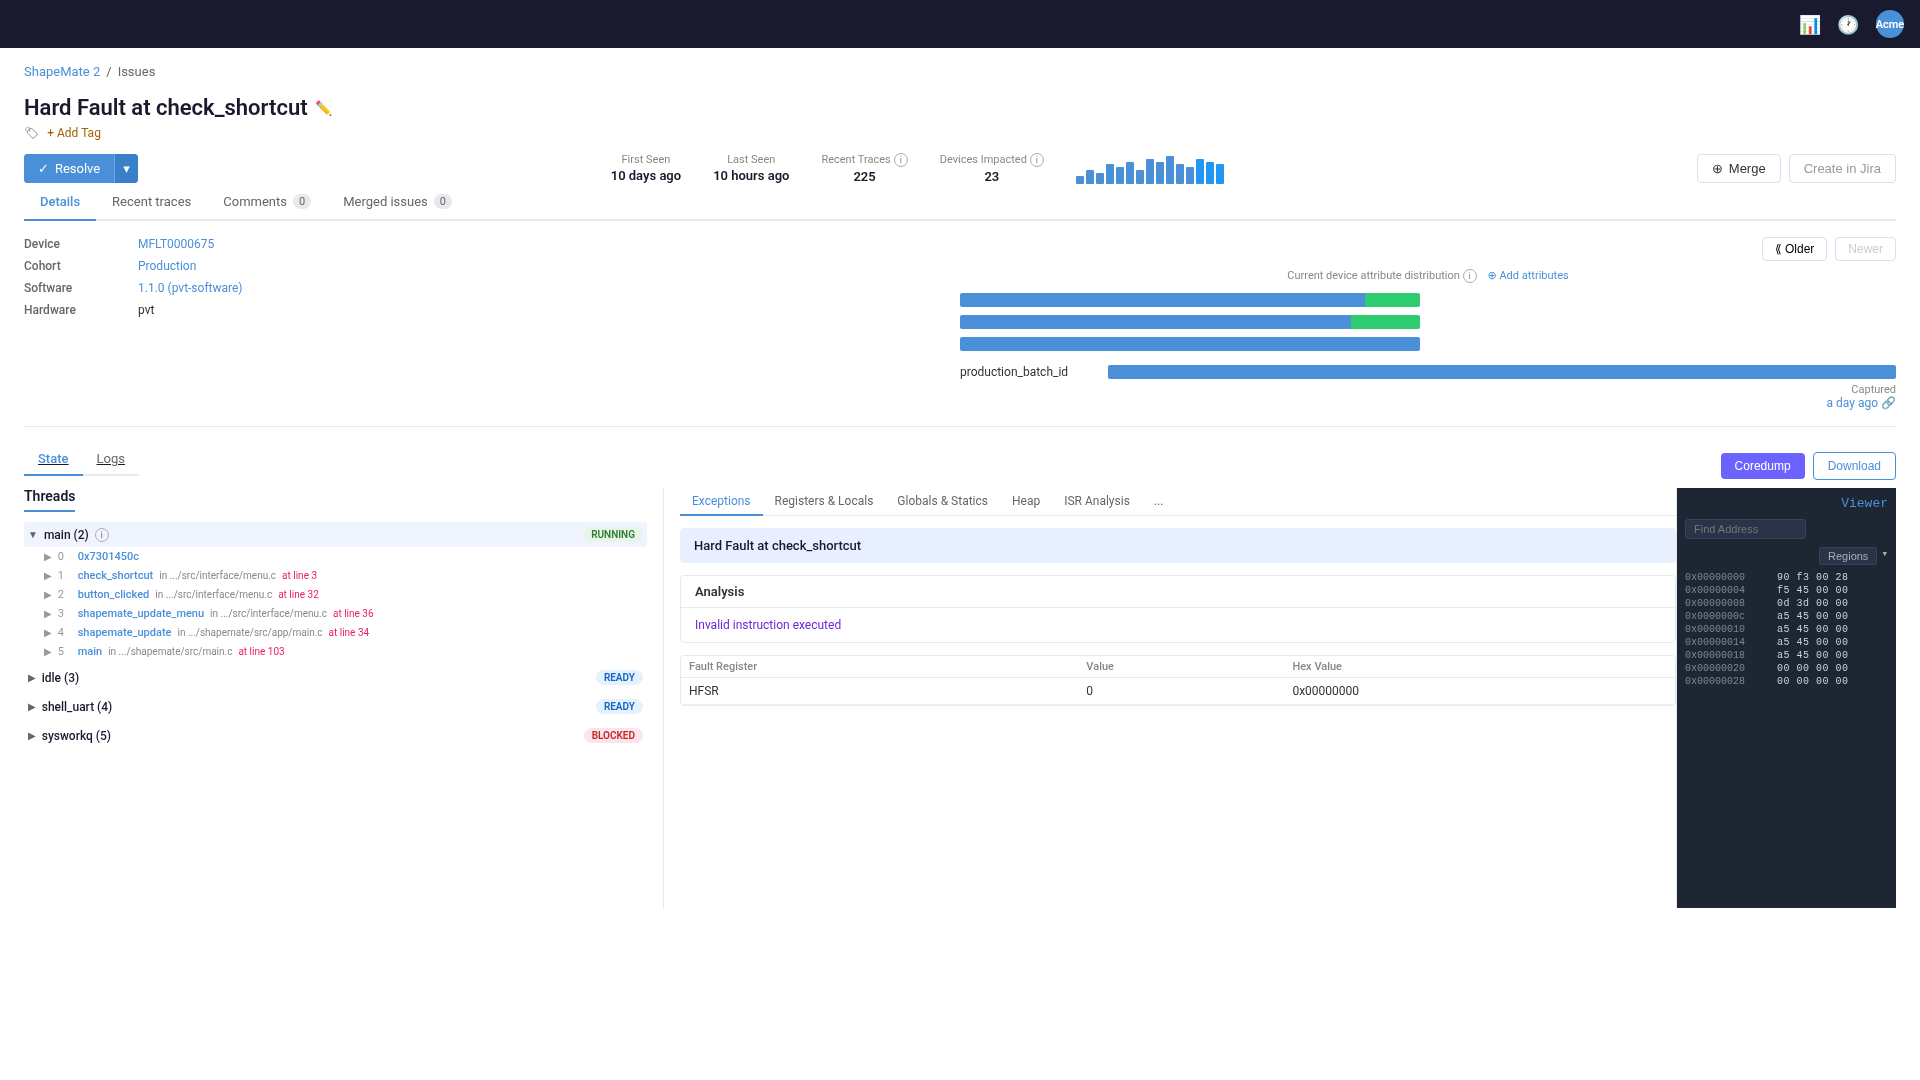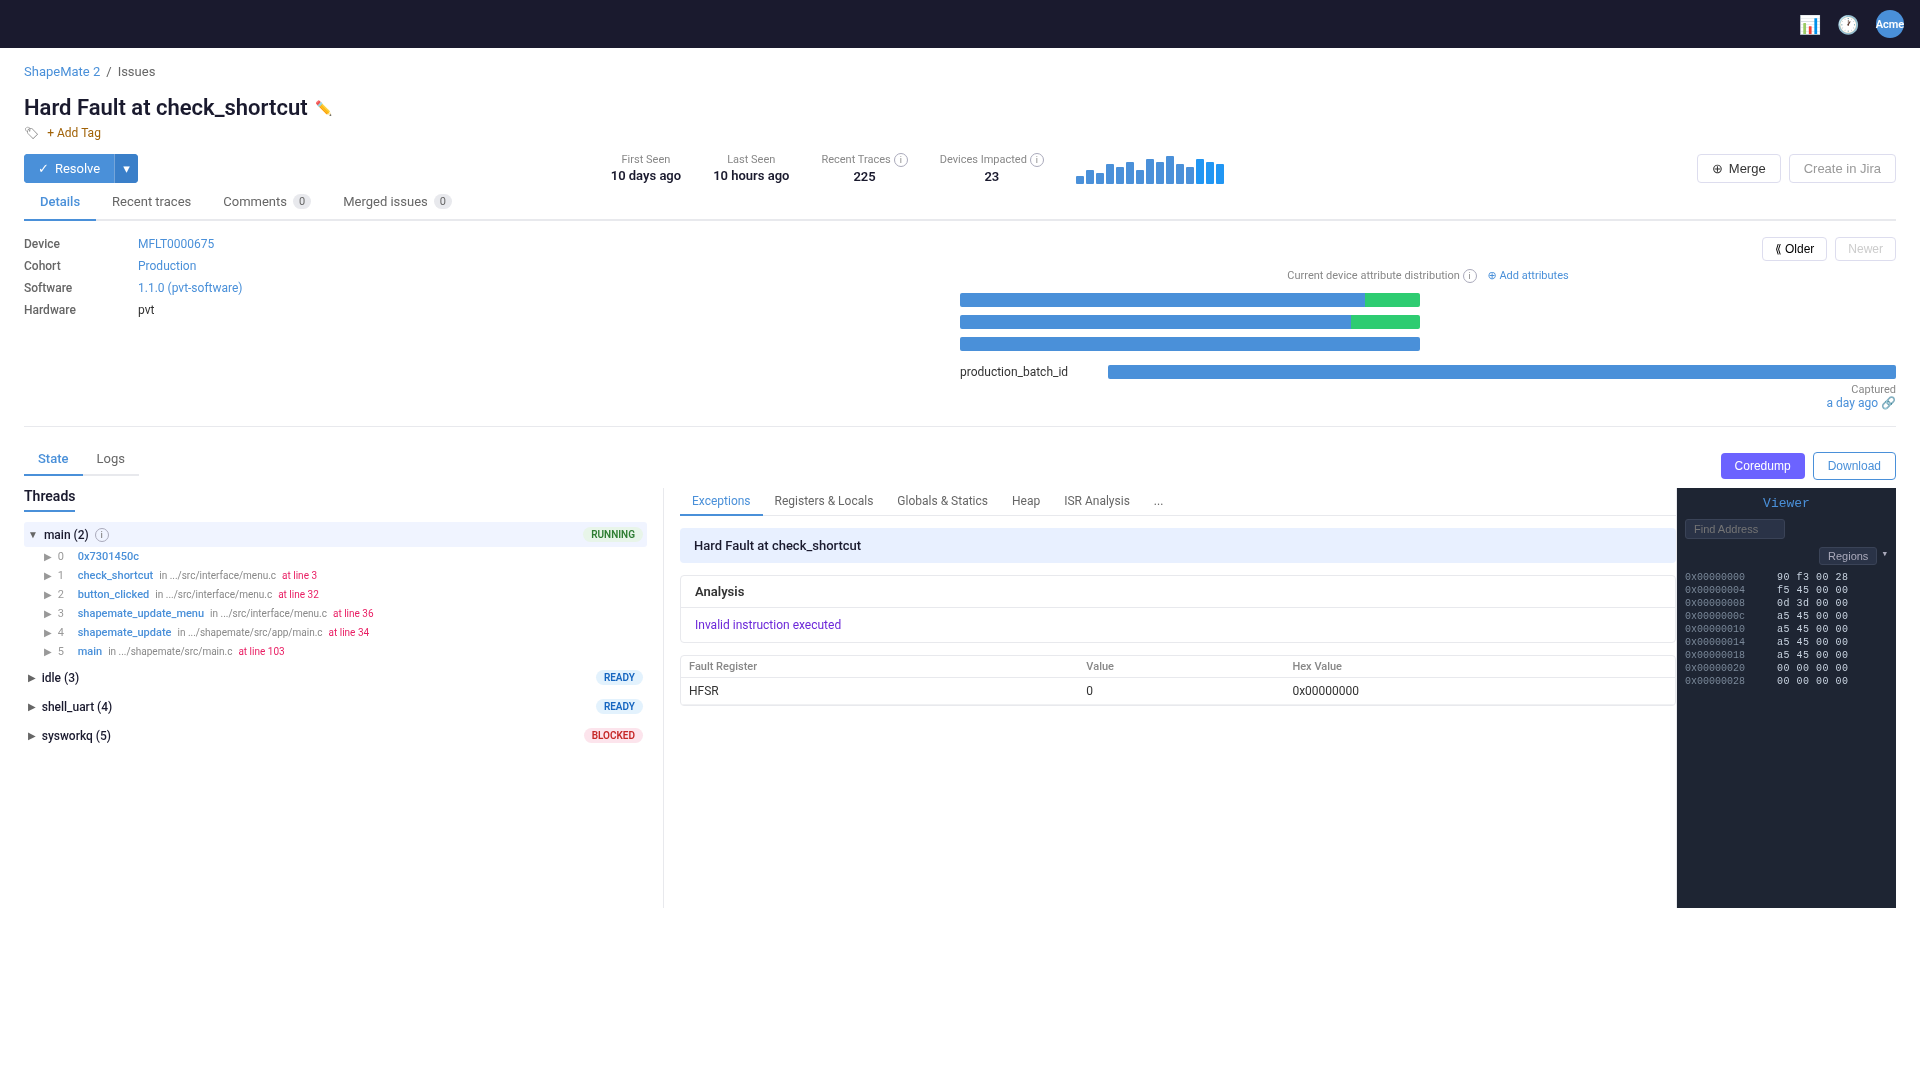--- a/index.html
+++ b/index.html
@@ -234,6 +234,7 @@
       gap: 0;
       border-bottom: 2px solid #e8e9ed;
       margin-bottom: 12px;
+      text-decoration: underline;
     }
     .state-log-tab {
       padding: 8px 14px;

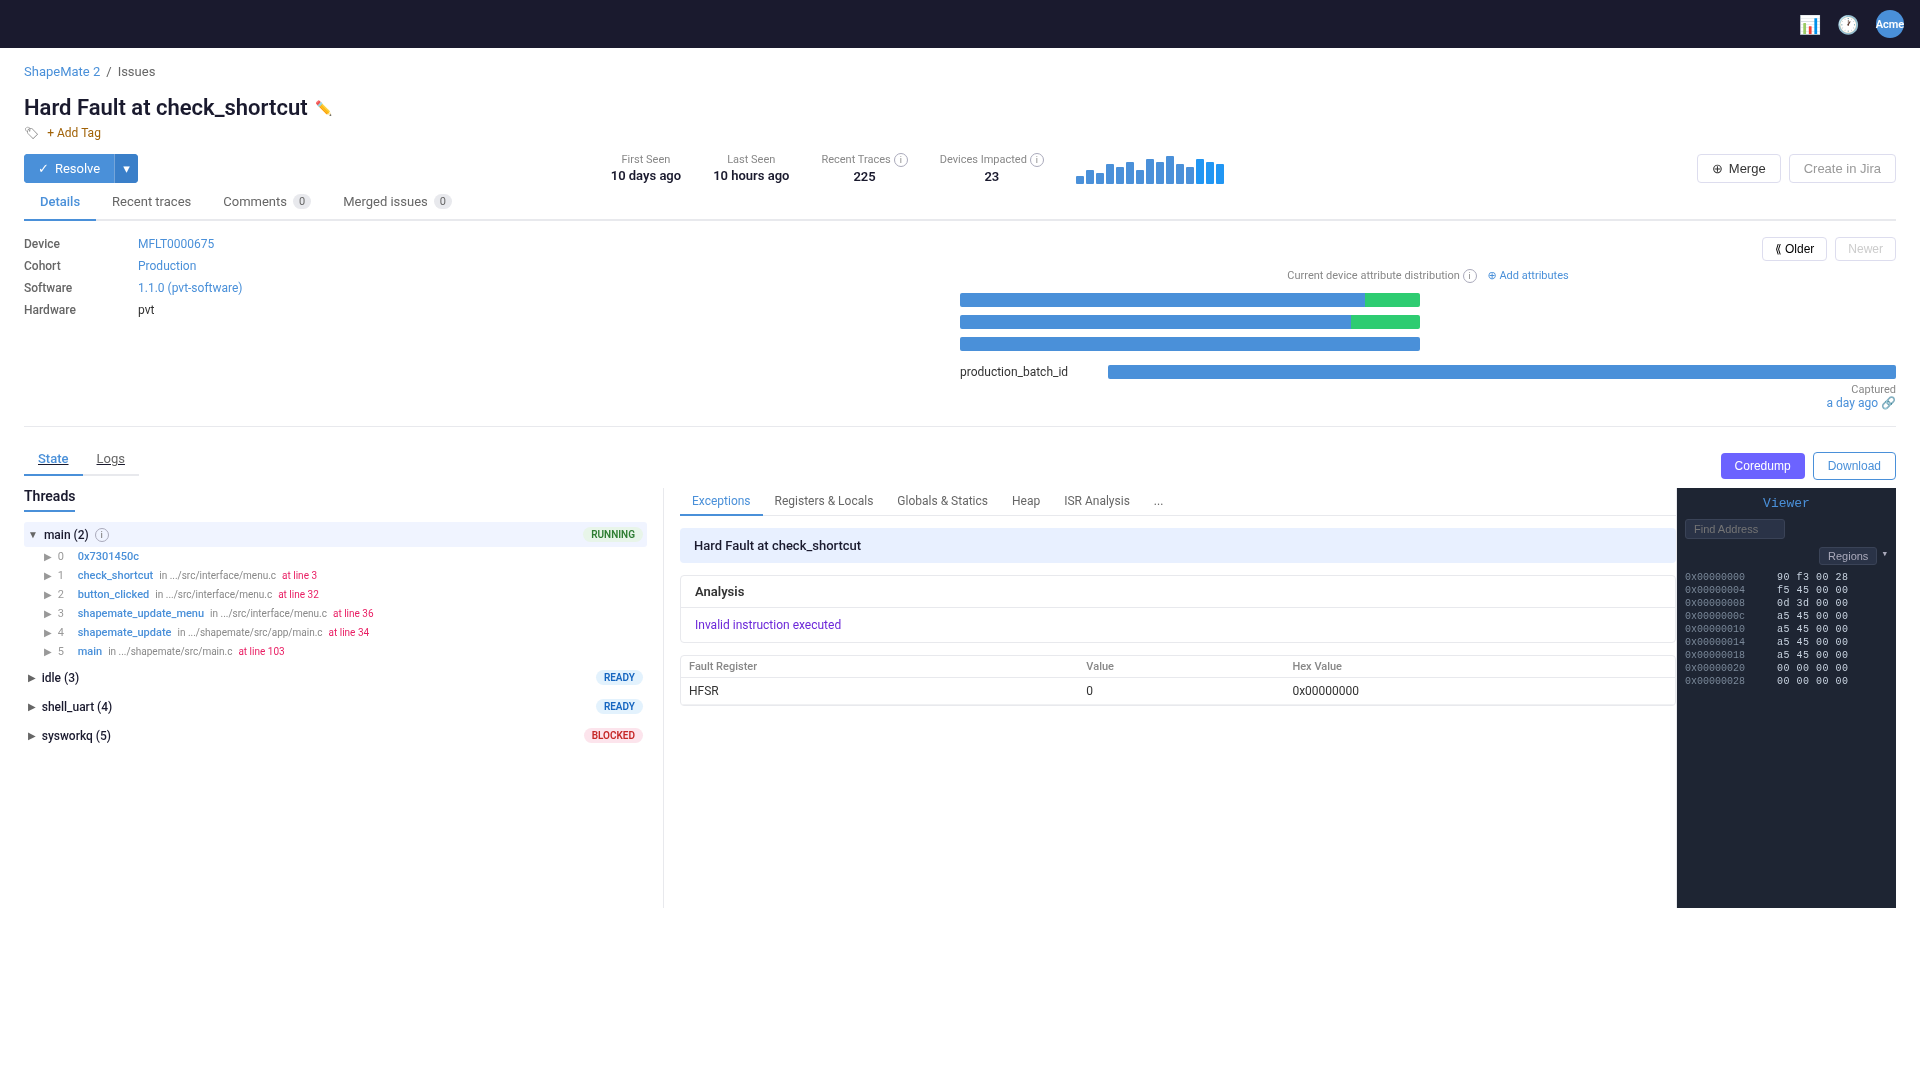--- a/index.html
+++ b/index.html
@@ -389,7 +389,7 @@
     .viewer-header {
       display: flex;
       align-items: center;
-      justify-content: center;
+      justify-content: flex-end;
       margin-bottom: 8px;
     }
     .viewer-title { font-size: 13px; color: #4a90d9; font-family: inherit; }

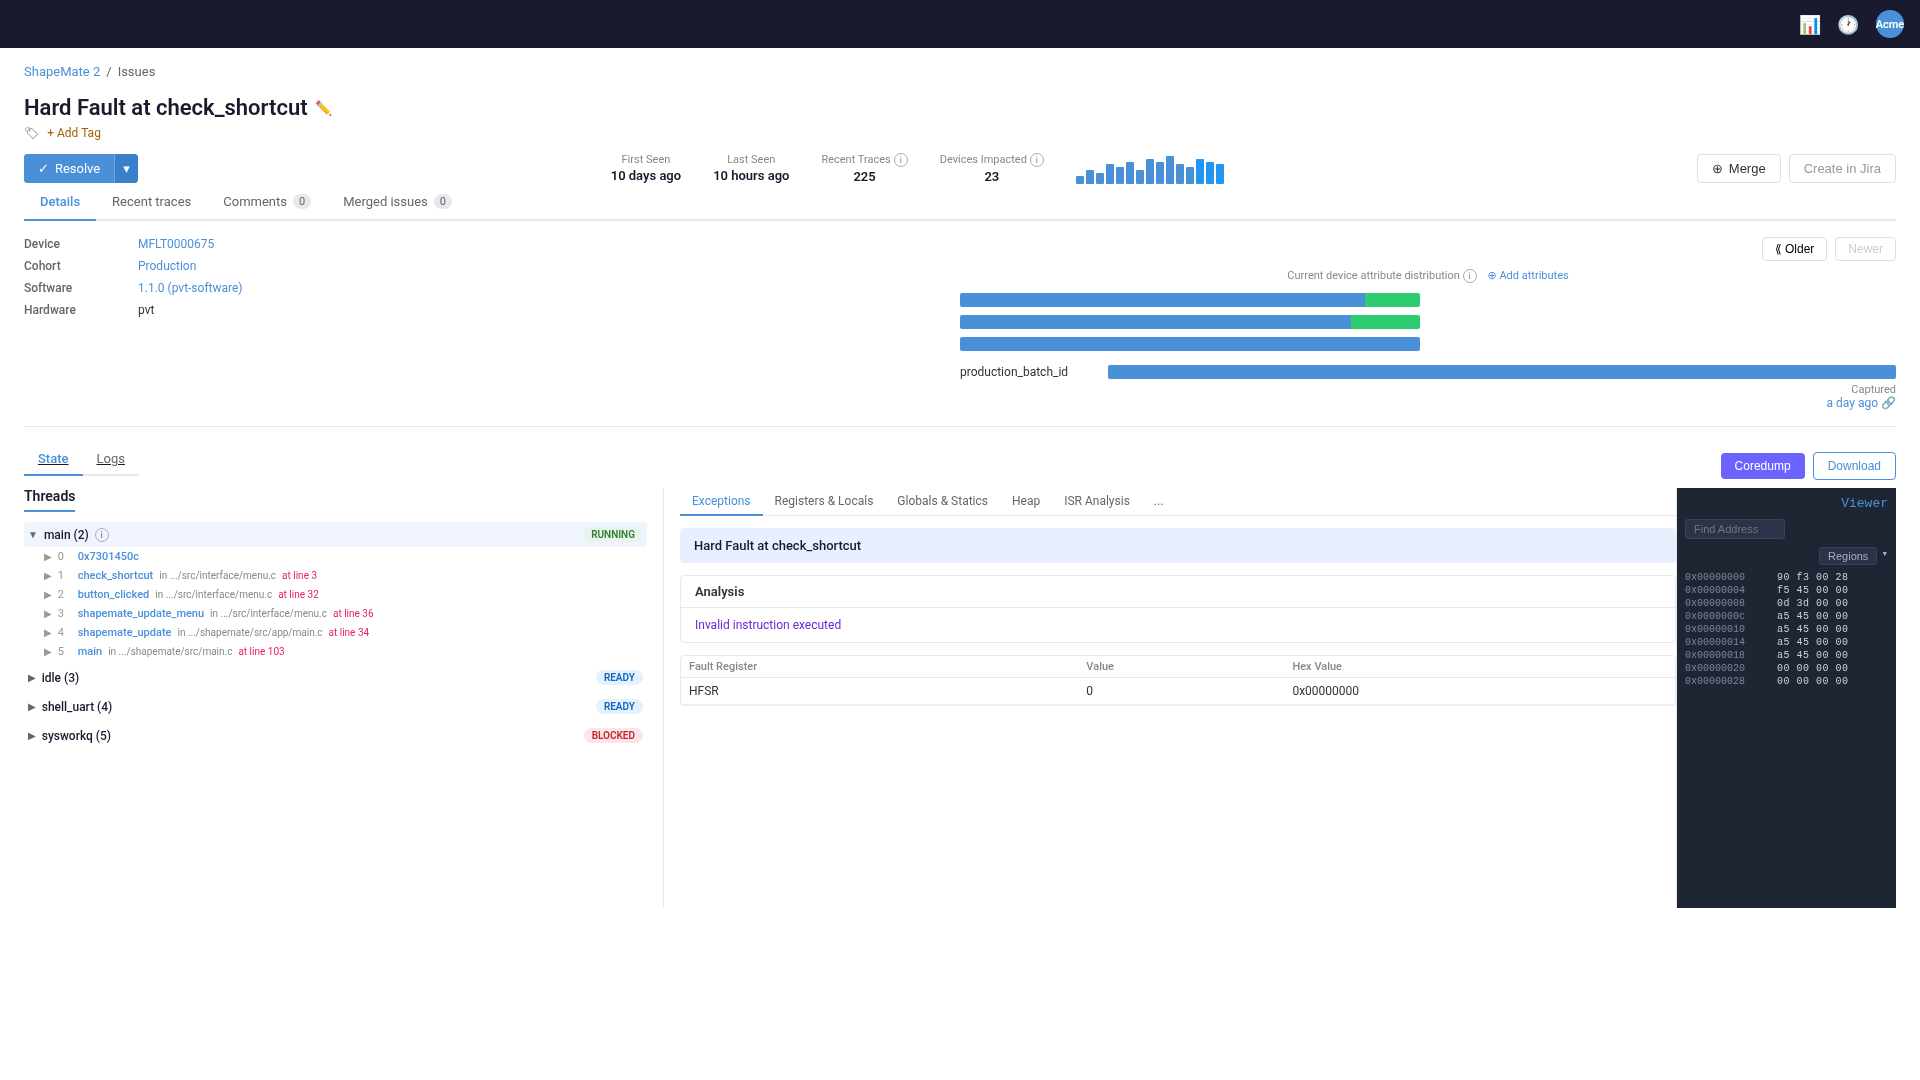--- a/index.html
+++ b/index.html
@@ -400,7 +400,7 @@
       color: #888;
       padding: 3px 8px;
       font-size: 11px;
-      width: 100px;
+      width: 121px;
     }
     .regions-btn {
       background: #2a3347;

